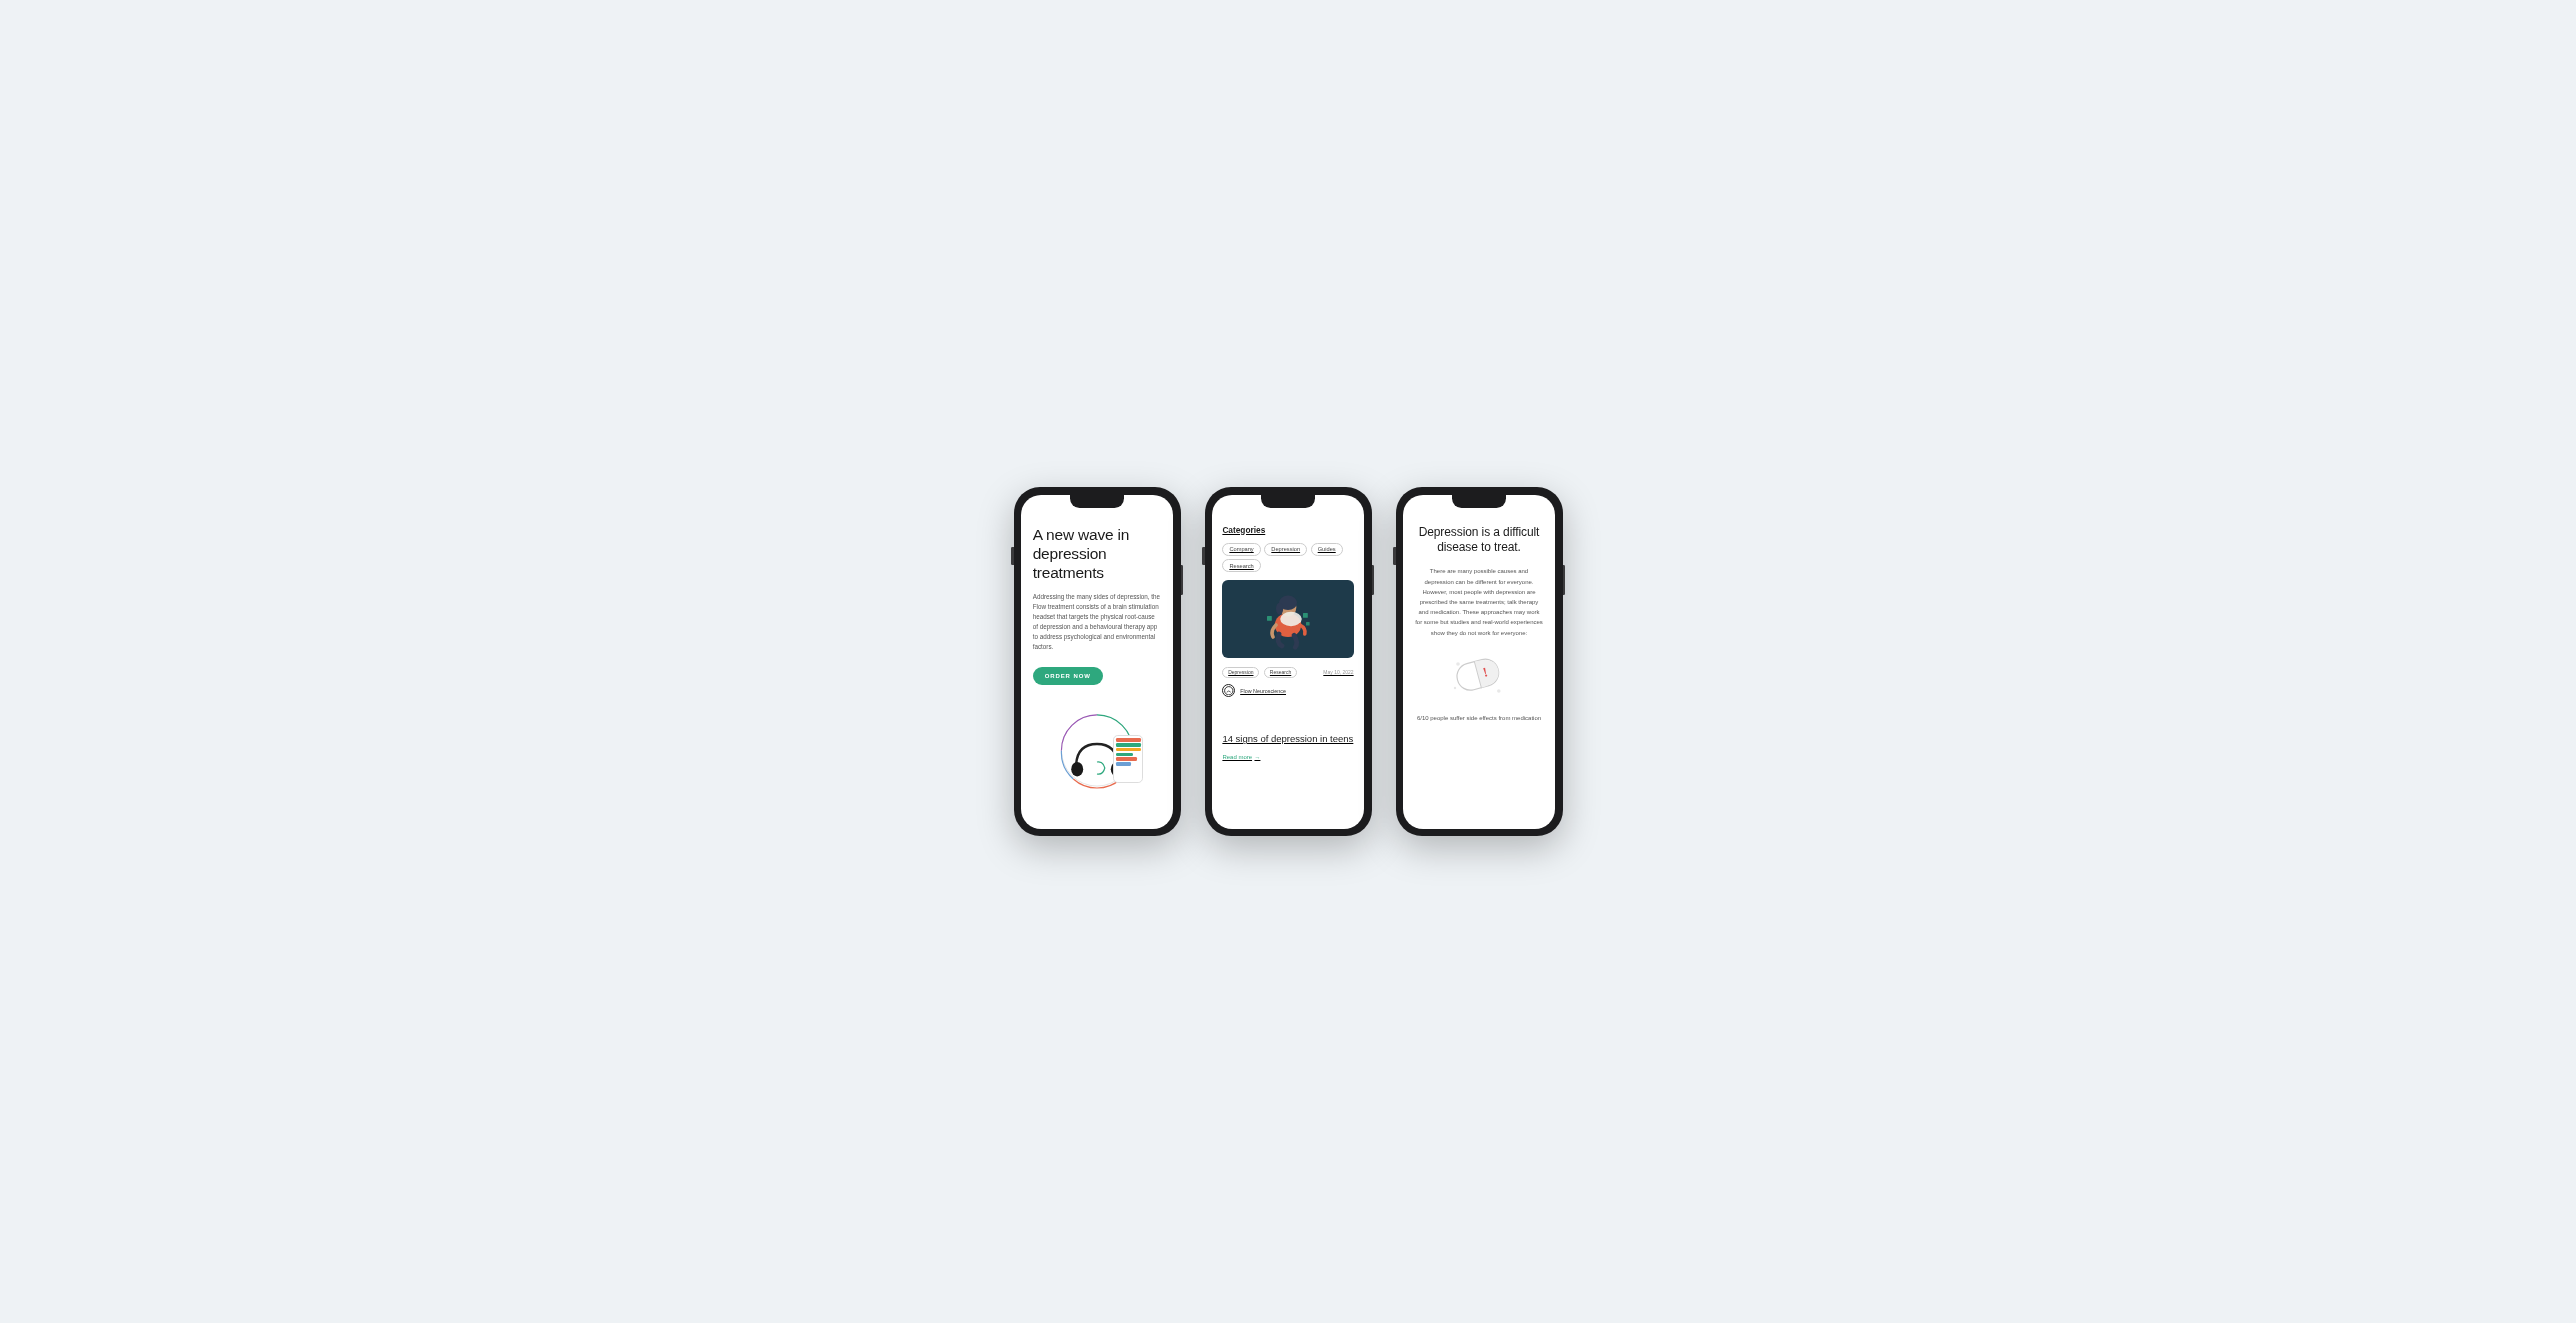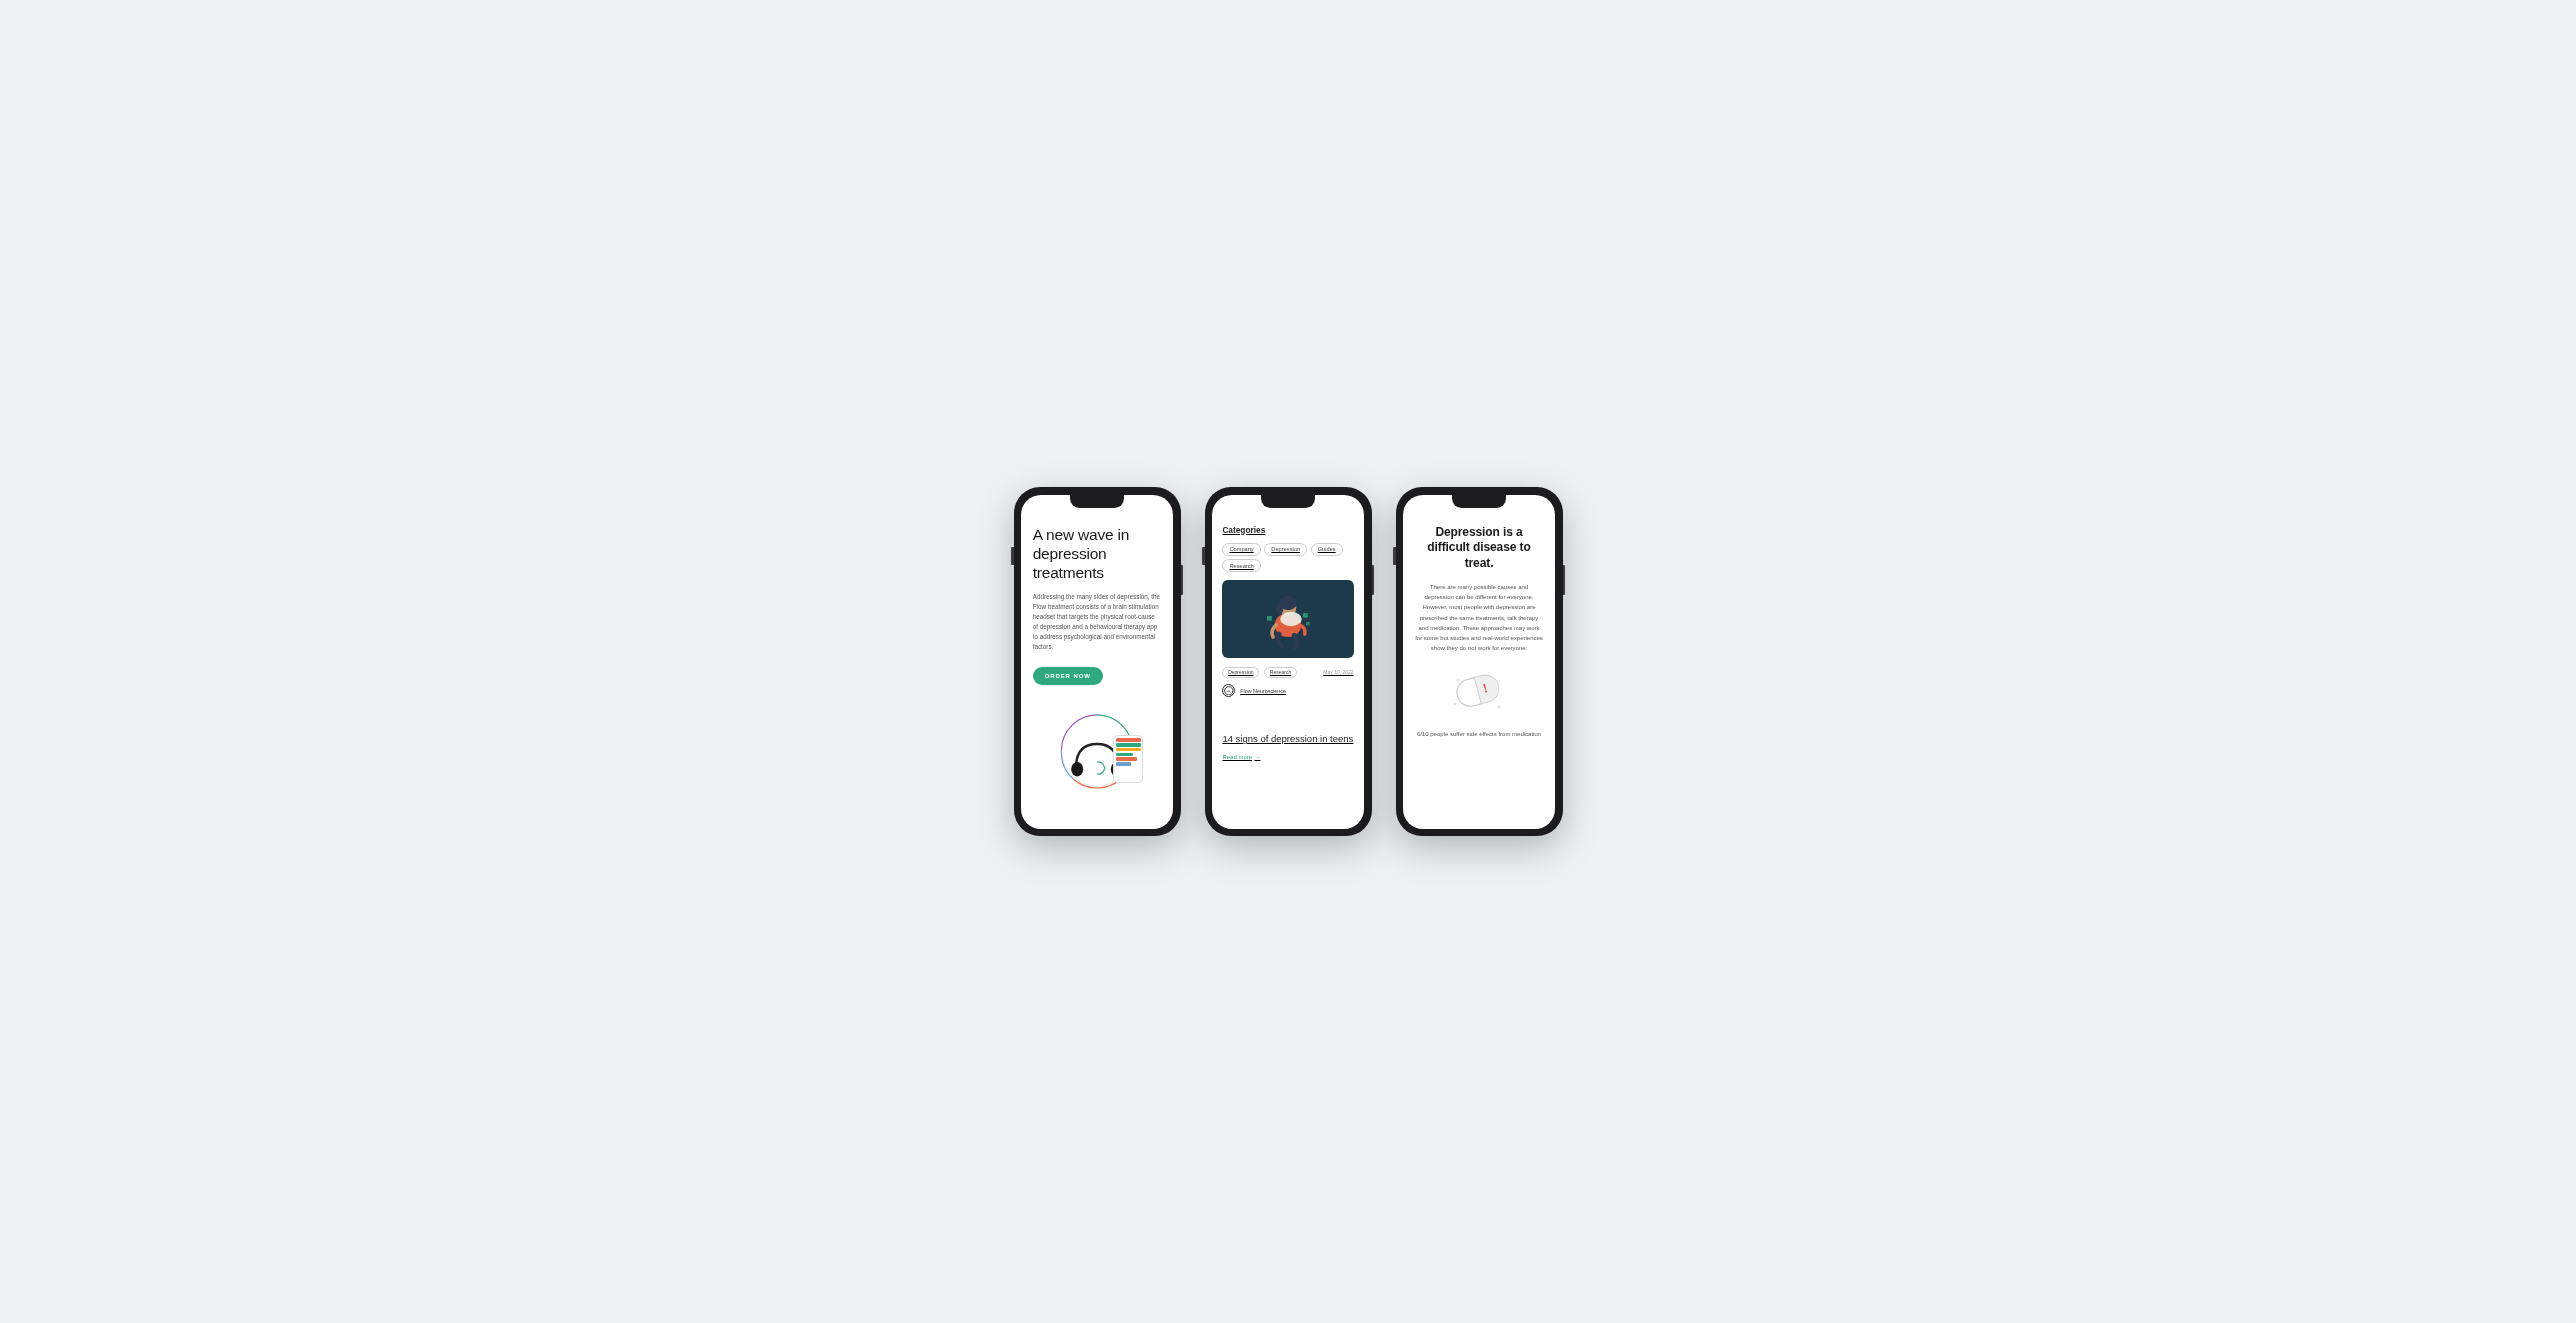--- a/index.html
+++ b/index.html
@@ -267,7 +267,7 @@
 
     .phone3-title {
       font-size: 12px;
-      font-weight: 700;
+      font-weight: 400;
       color: #1a1a1a;
       line-height: 1.3;
       margin-bottom: 10.7px;

